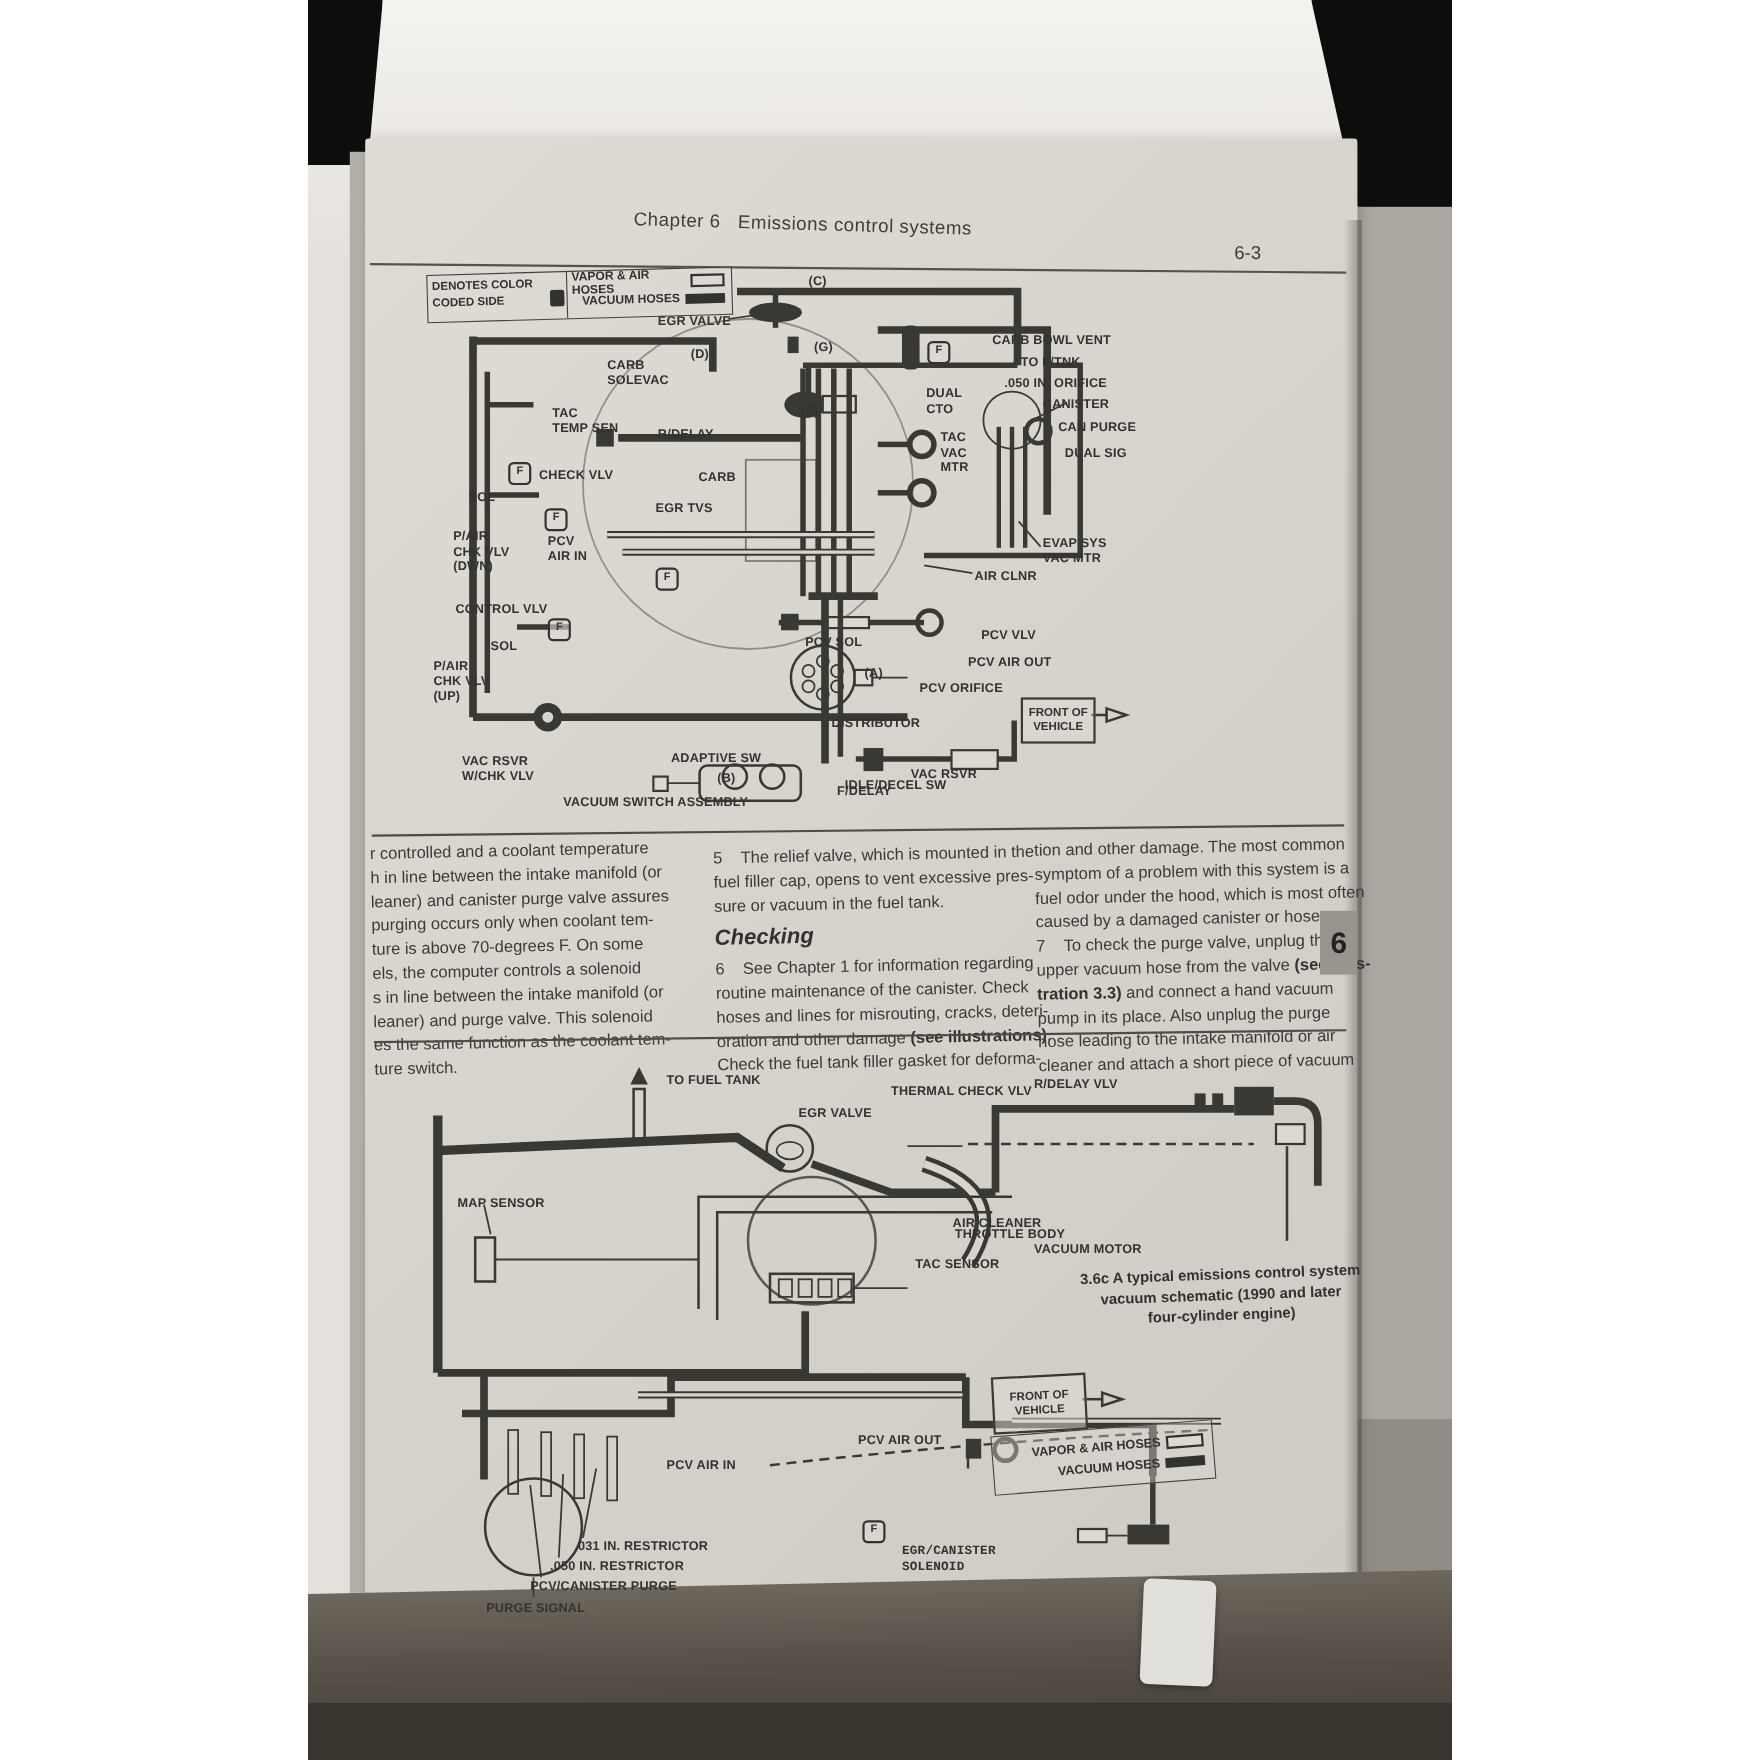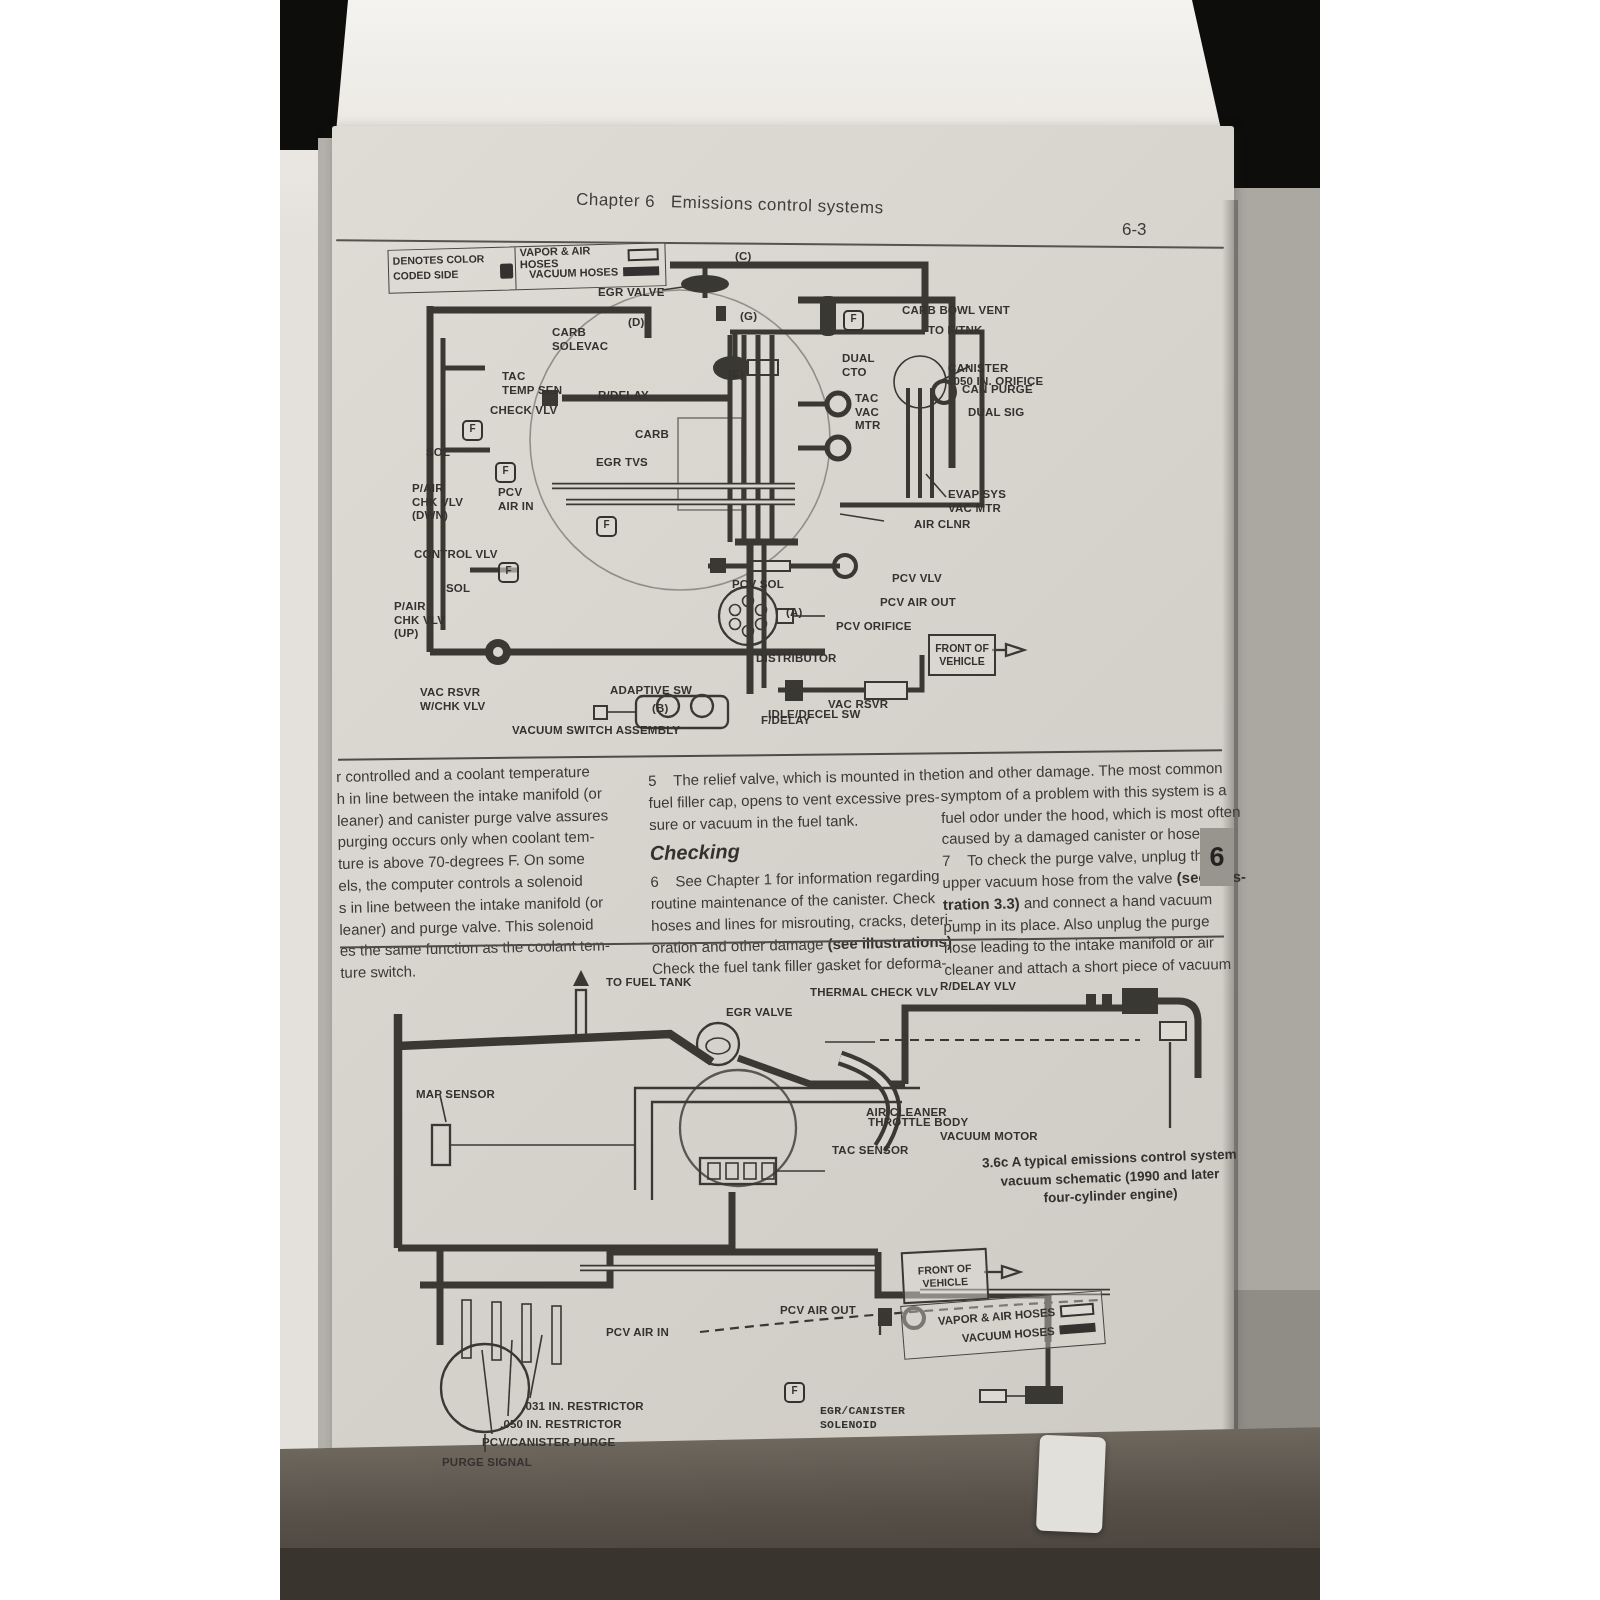--- a/index.html
+++ b/index.html
@@ -279,7 +279,7 @@
 CTO</span>
         <span class="dlab" style="left: 622px; top: 304px;">CARB BOWL VENT</span>
         <span class="dlab" style="left: 648px; top: 324px;">TO F/TNK</span>
-        <span class="dlab" style="left: 670px; top: 343px; margin-top: 32px;">.050 IN. ORIFICE</span>
+        <span class="dlab" style="left: 633px; top: 343px;">.050 IN. ORIFICE</span>
         <span class="dlab" style="left: 668px; top: 362px; text-align: center;">CANISTER</span>
         <span class="dlab" style="left: 682px; top: 383px;">CAN PURGE</span>
         <span class="dlab" style="left: 688px; top: 406px;">DUAL SIG</span>

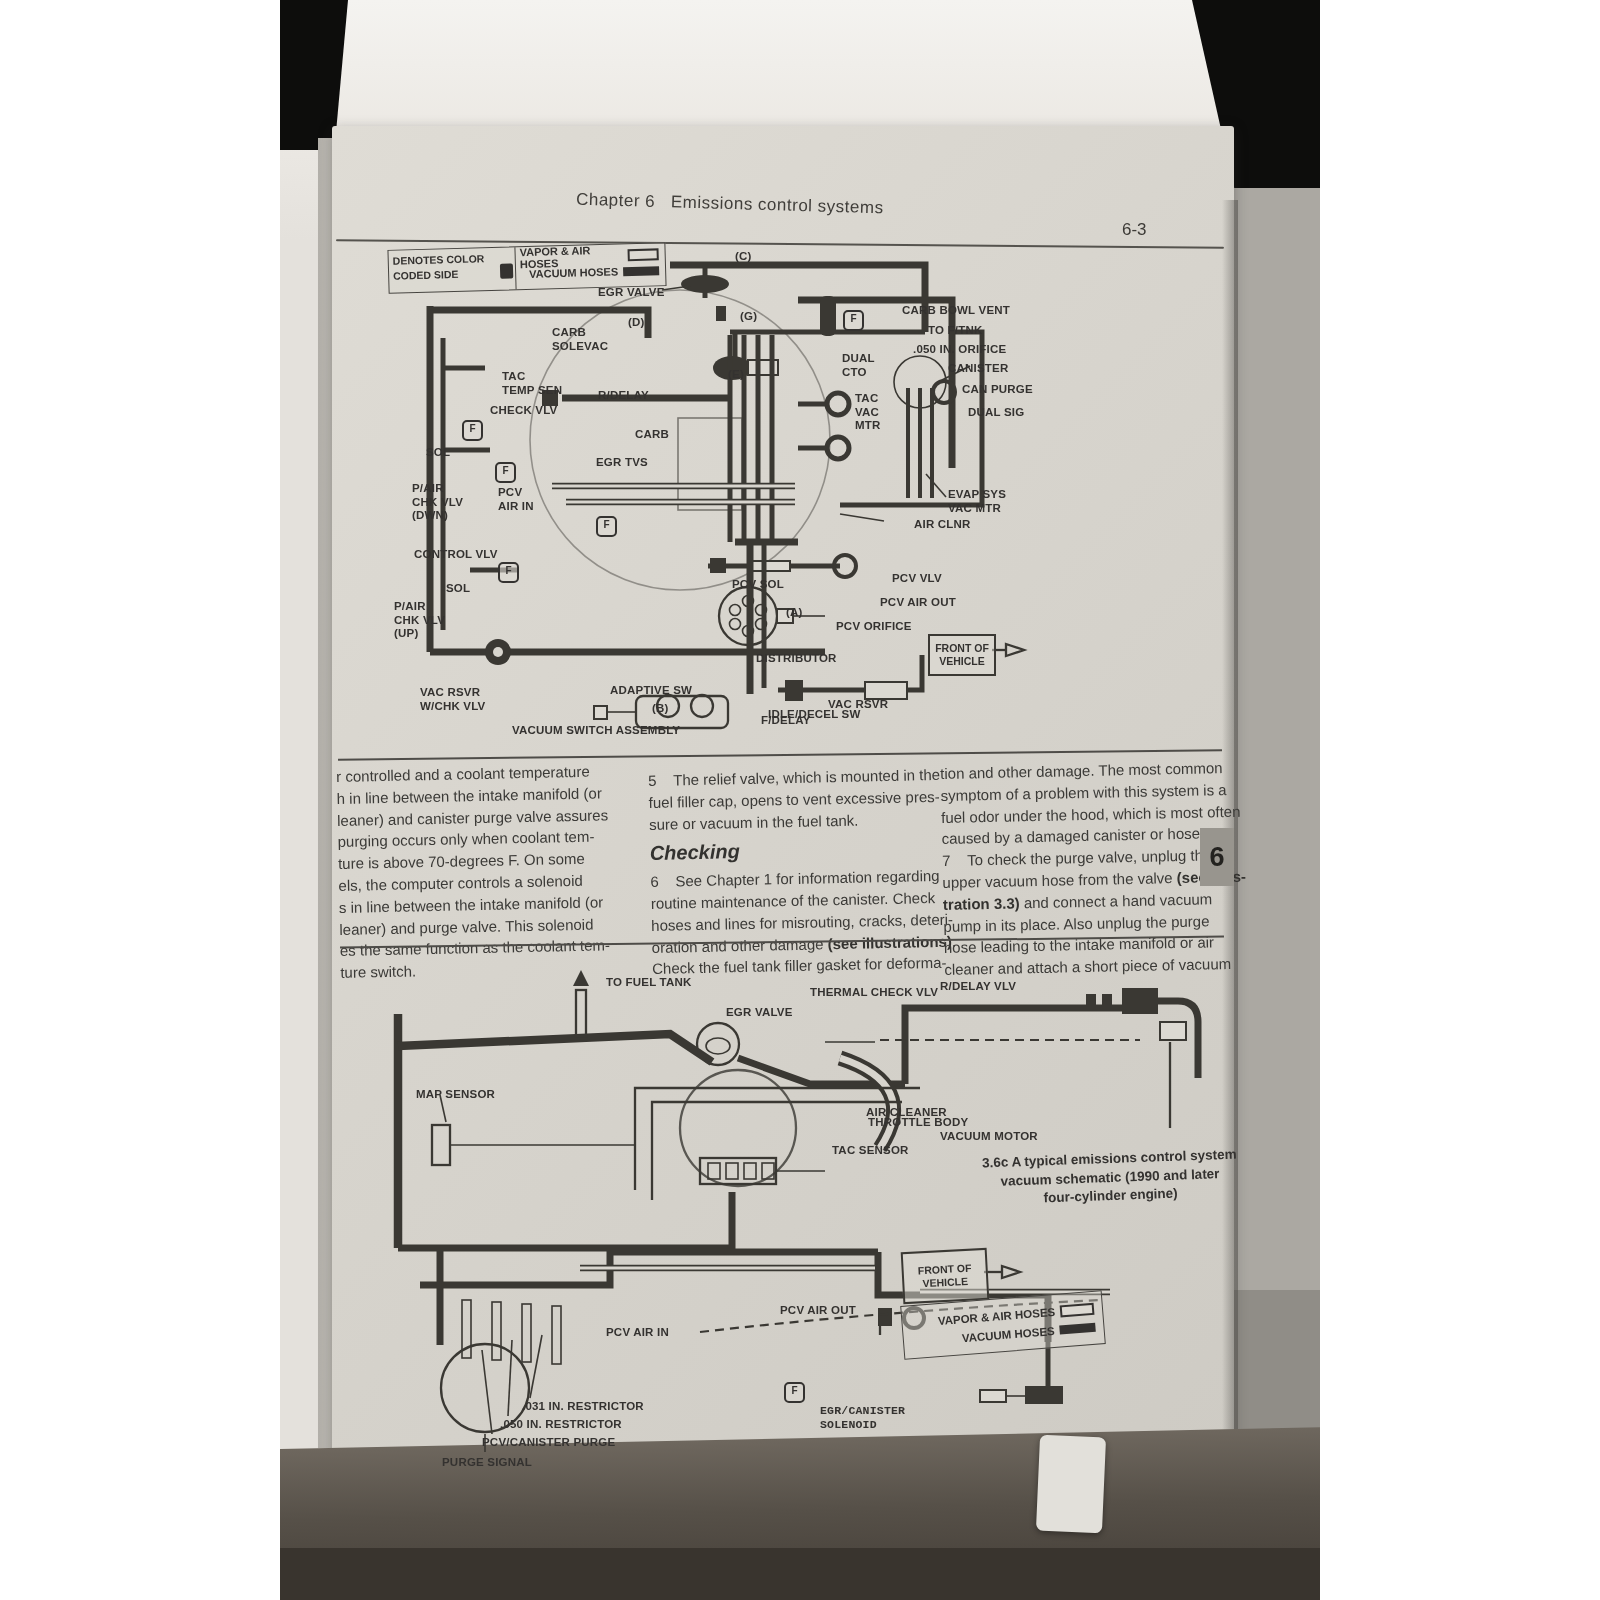--- a/index.html
+++ b/index.html
@@ -289,7 +289,7 @@
         <span class="dlab" style="left: 575px; top: 392px;">TAC
 VAC
 MTR</span>
-        <span class="dlab" style="left: 210px; top: 404px;">CHECK VLV</span>
+        <span class="dlab" style="left: 210px; top: 426px;">CHECK VLV</span>
         <span class="dlab" style="left: 355px; top: 428px;">CARB</span>
         <span class="dlab" style="left: 146px; top: 446px;">SOL</span>
         <span class="dlab" style="left: 316px; top: 456px;">EGR TVS</span>

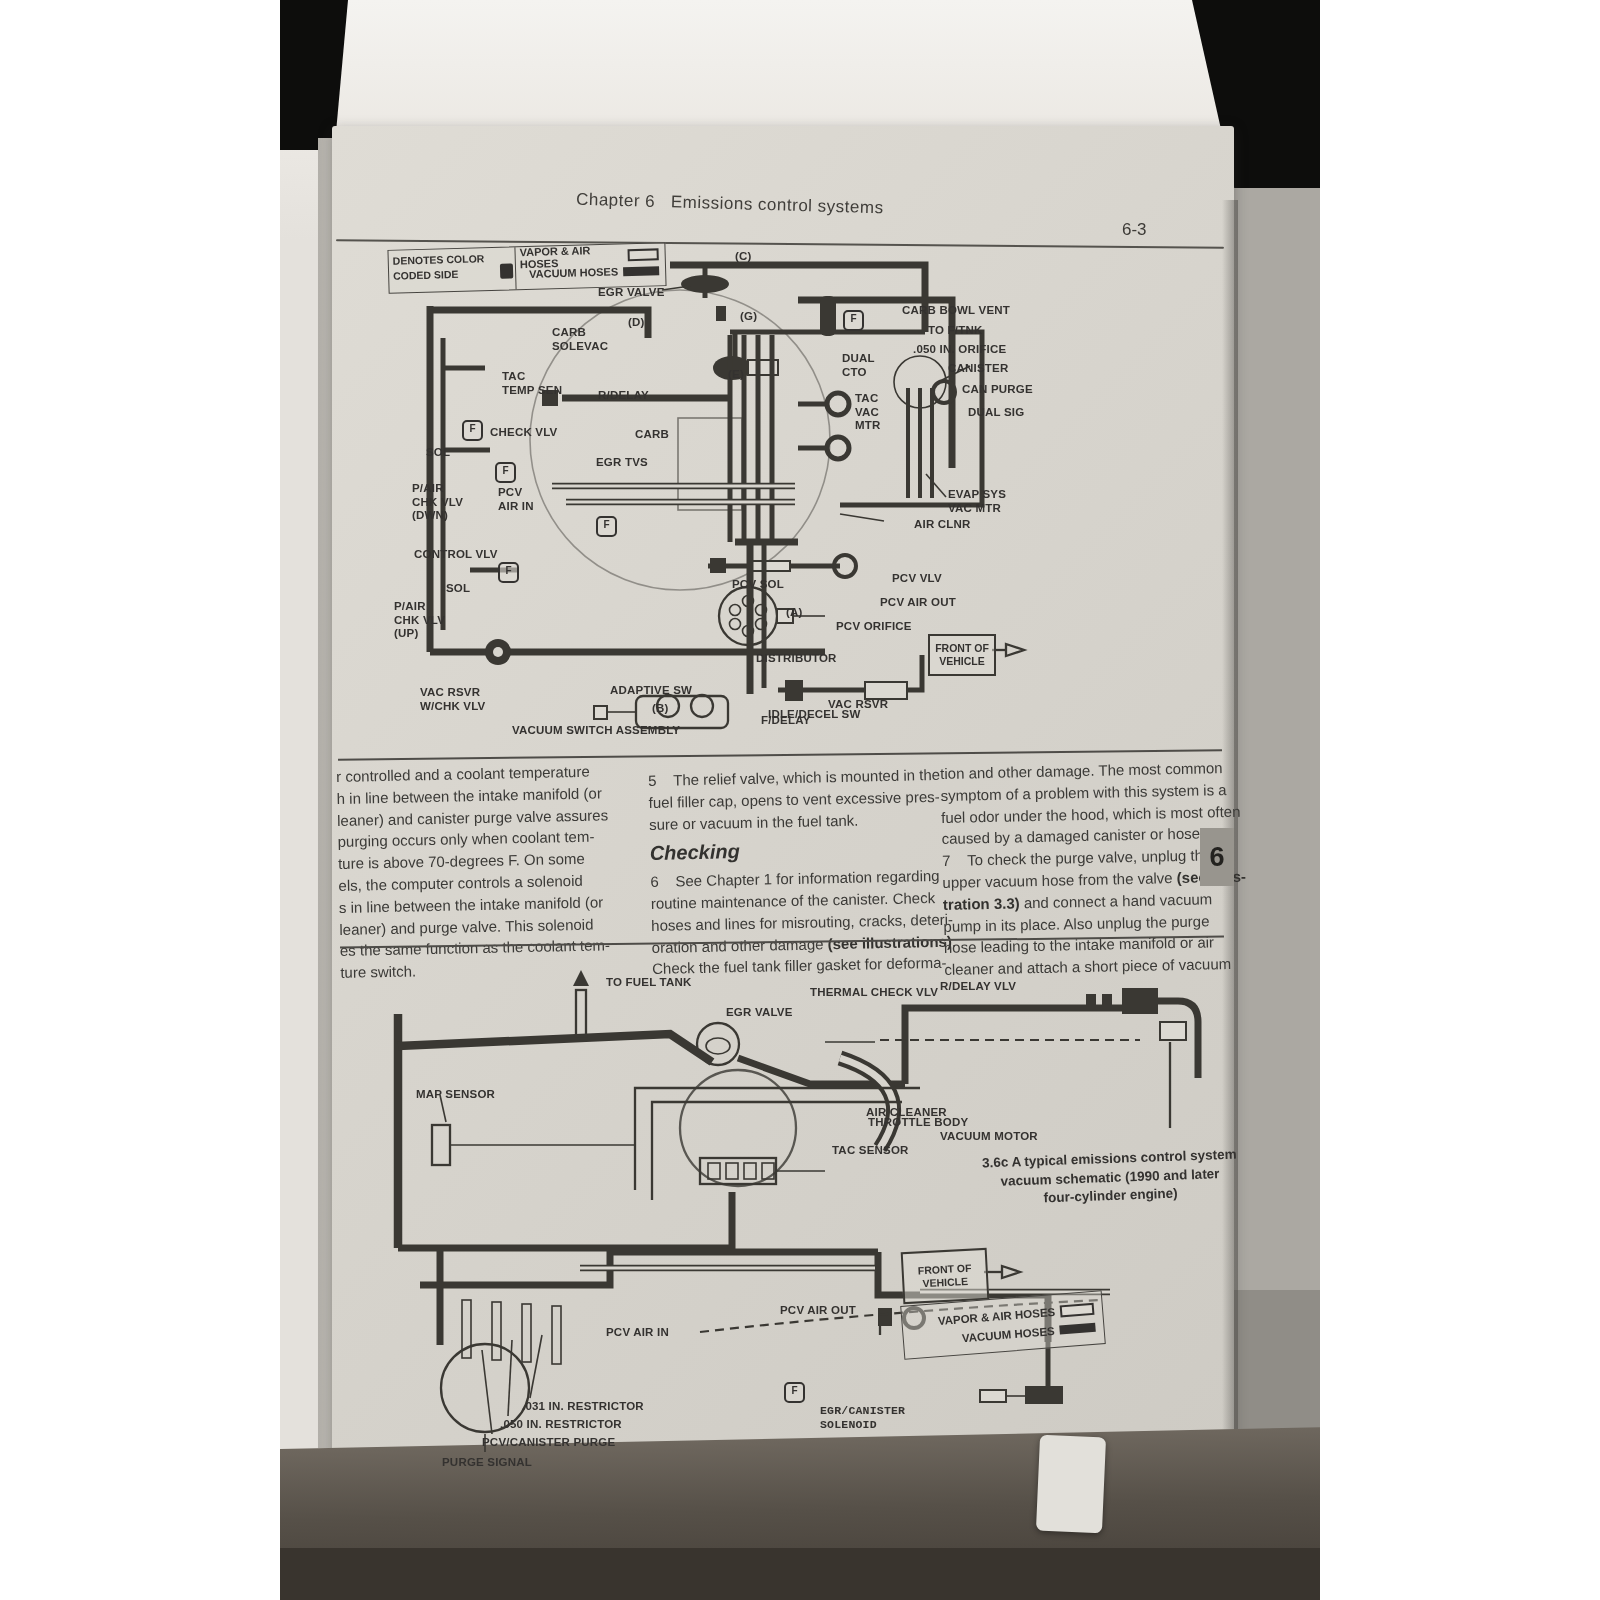--- a/index.html
+++ b/index.html
@@ -305,7 +305,7 @@
 (UP)</span>
         <span class="dlab" style="left: 668px; top: 488px;">EVAP SYS
 VAC MTR</span>
-        <span class="dlab" style="left: 606px; top: 518px; margin-left: 28px;">AIR CLNR</span>
+        <span class="dlab" style="left: 606px; top: 518px;">AIR CLNR</span>
         <span class="dlab" style="left: 452px; top: 578px;">PCV SOL</span>
         <span class="dlab" style="left: 612px; top: 572px;">PCV VLV</span>
         <span class="dlab" style="left: 600px; top: 596px;">PCV AIR OUT</span>

